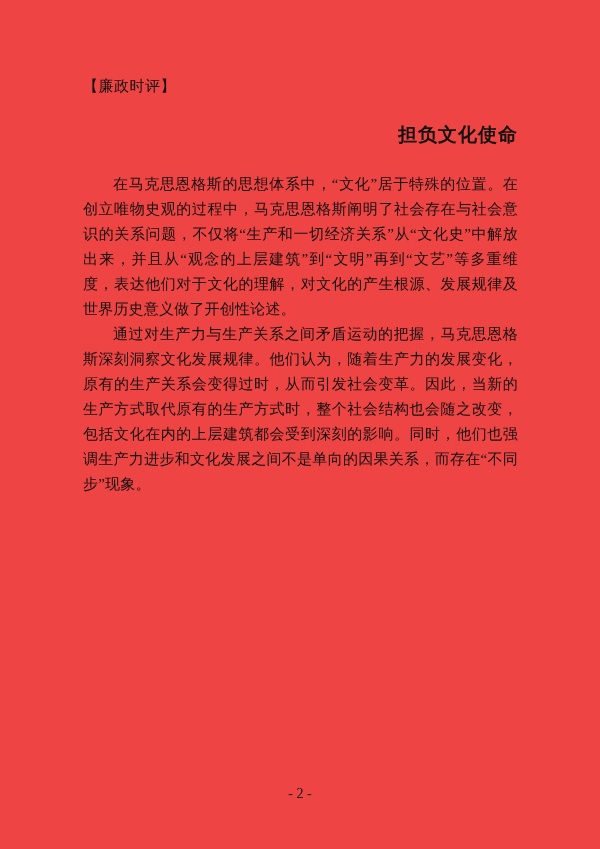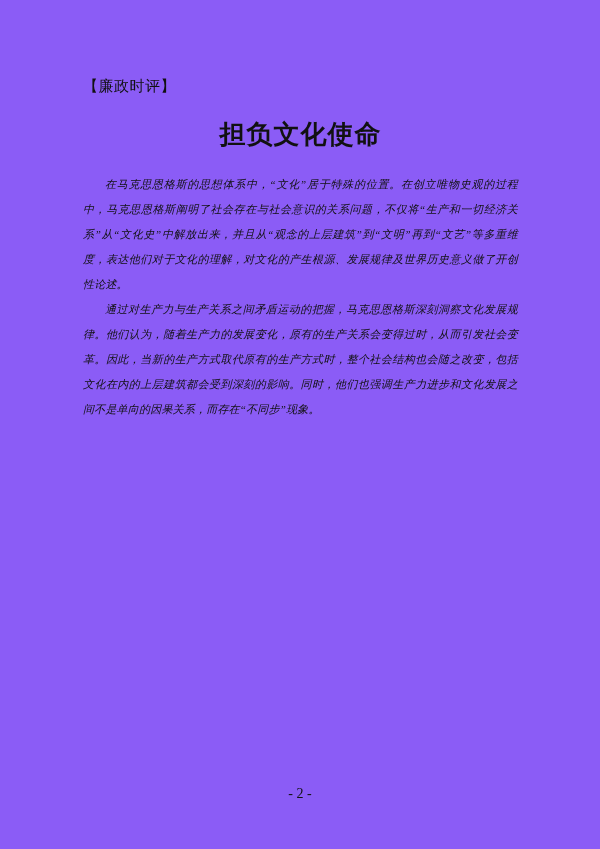--- a/index.html
+++ b/index.html
@@ -11,7 +11,7 @@
     position: relative;
     width: 600px;
     height: 849px;
-    background: #8b5cf6;
+    background: #ef4444;
     box-sizing: border-box;
     padding: 76px 82px 0 83px;
     font-family: "Liberation Serif", "DejaVu Serif", serif;

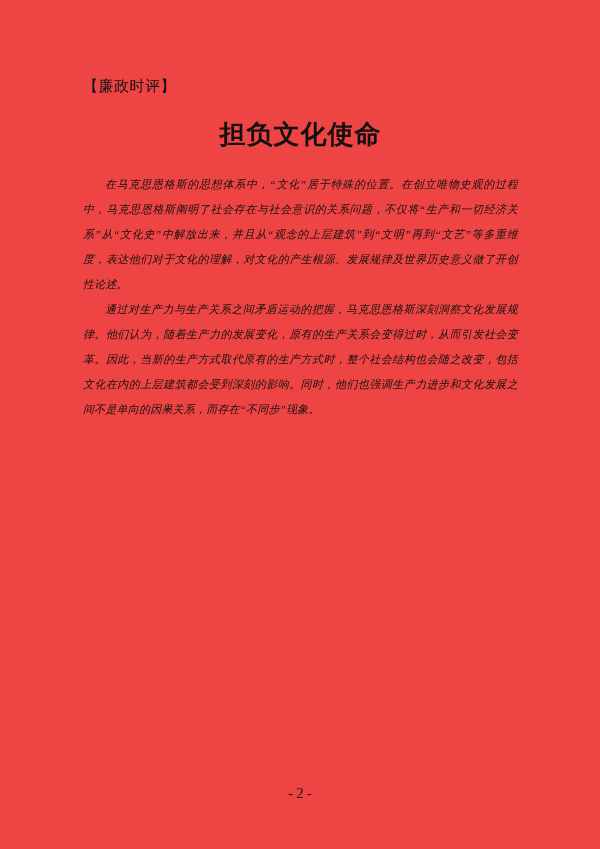--- a/index.html
+++ b/index.html
@@ -27,10 +27,10 @@
   }
   .doc-title {
     margin: 26px 0 0 0;
-    font-size: 26px;
+    font-size: 19px;
     line-height: 26px;
     font-weight: bold;
-    text-align: center;
+    text-align: right;
     letter-spacing: 1px;
     color: #111111;
   }

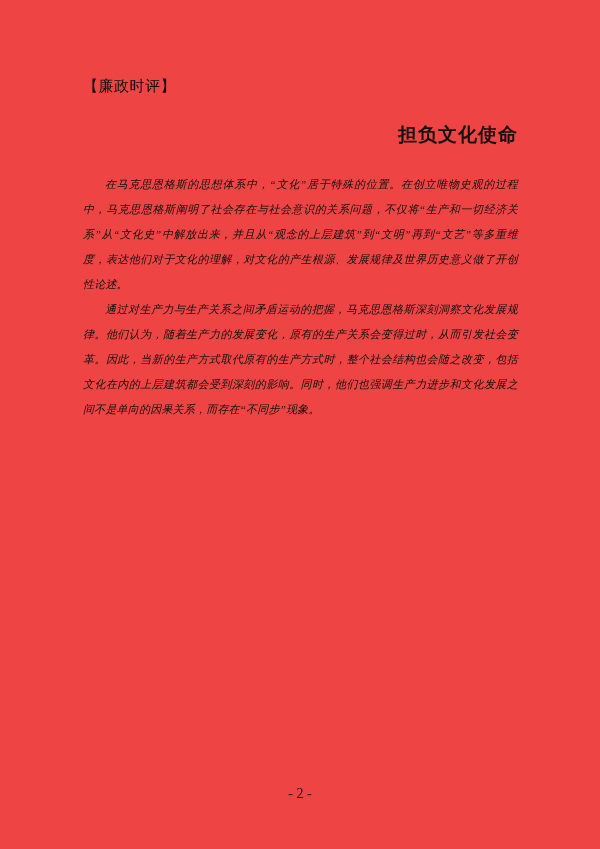--- a/index.html
+++ b/index.html
@@ -39,7 +39,7 @@
   }
   .doc-body p {
     margin: 0;
-    font-size: 11px;
+    font-size: 15px;
     line-height: 25px;
     text-align: justify;
     text-justify: inter-ideograph;
@@ -47,7 +47,6 @@
     letter-spacing: 0.2px;
     color: #111111;
     word-break: break-all;
-    font-style: italic;
   }
   .page-number {
     position: absolute;

